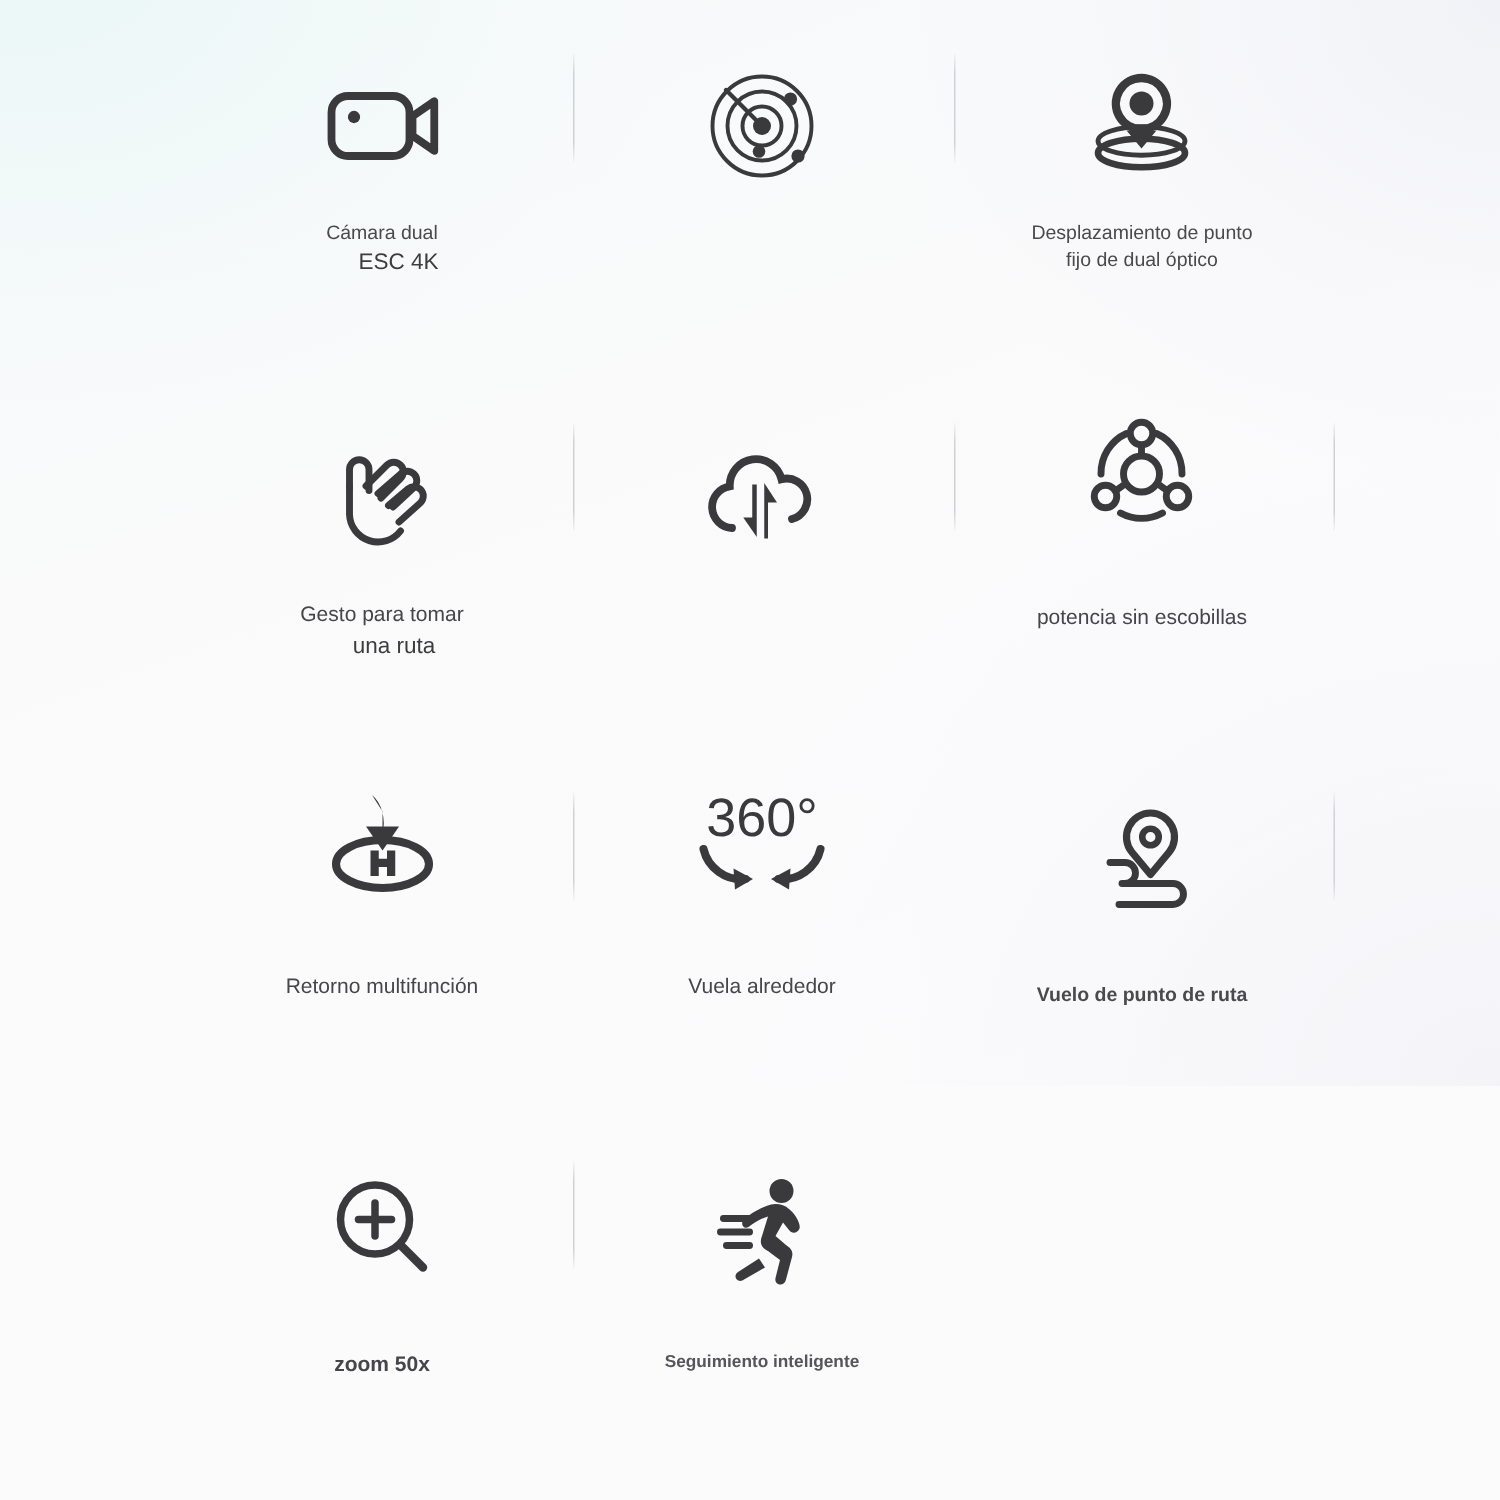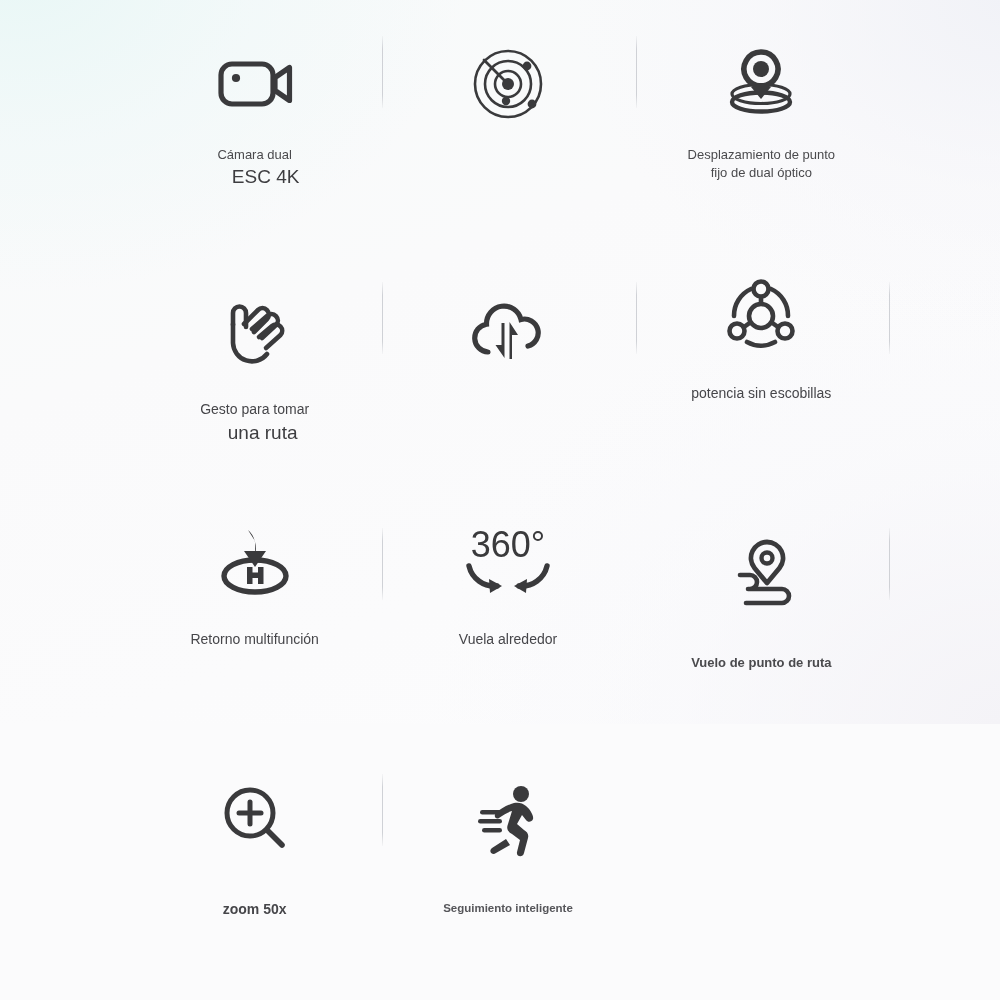--- a/index.html
+++ b/index.html
@@ -86,7 +86,7 @@
   
   .t-sm   { font-size: 13px;   color: #4a4a4d; }
   .t-md   { font-size: 14px;   color: #46464a; }
-  .t-lg   { font-size: 19px; color: #3d3d40; }
+  .t-lg   { font-size: 15px; color: #3d3d40; }
   .t-xs   { font-size: 11.5px; color: #56565a; }
 
   .shift-r { padding-left: 22px; }

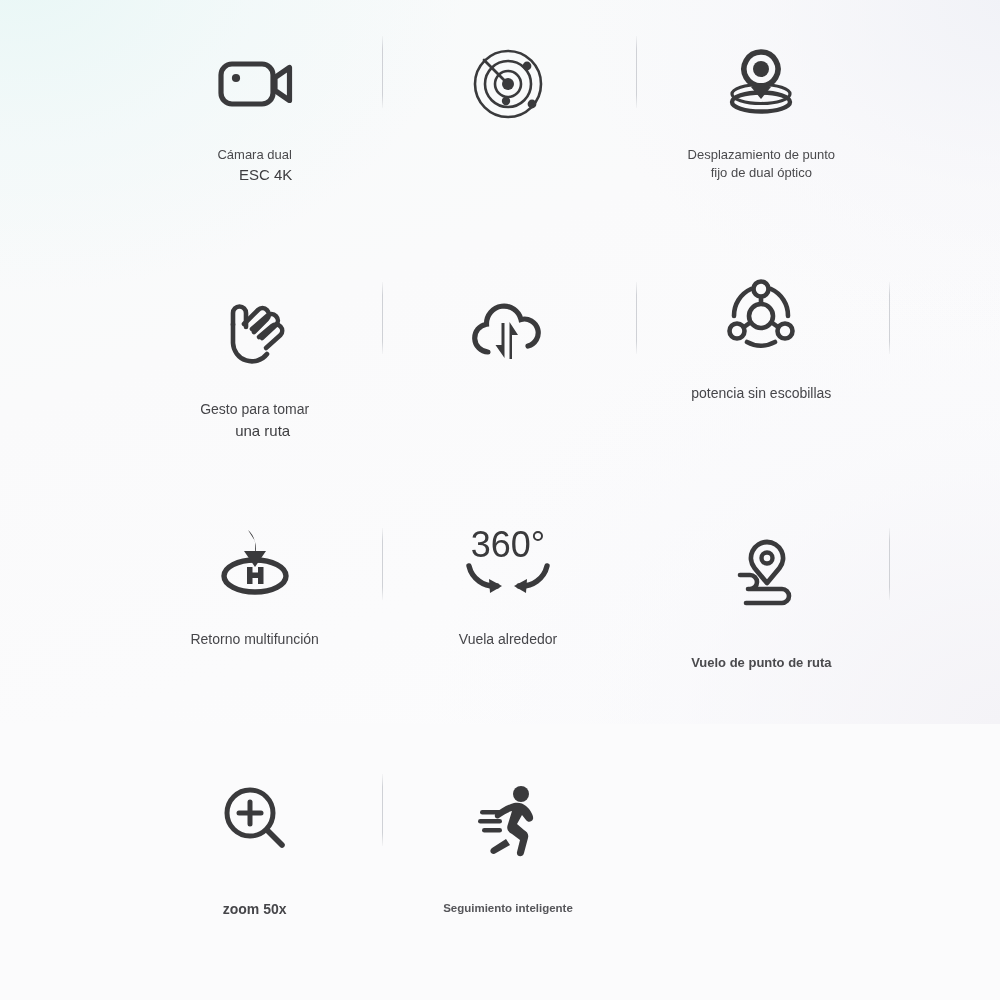--- a/index.html
+++ b/index.html
@@ -93,7 +93,7 @@
   .shift-r2 { padding-left: 16px; }
 
   .row-4 .labels { margin-top: 34px; font-weight: bold; }
-  .row-3 .labels { margin-top: 22px; }
+  .row-3 .labels { margin-top: 40px; }
   .row-2 .labels { margin-top: 22px; }
 
   

